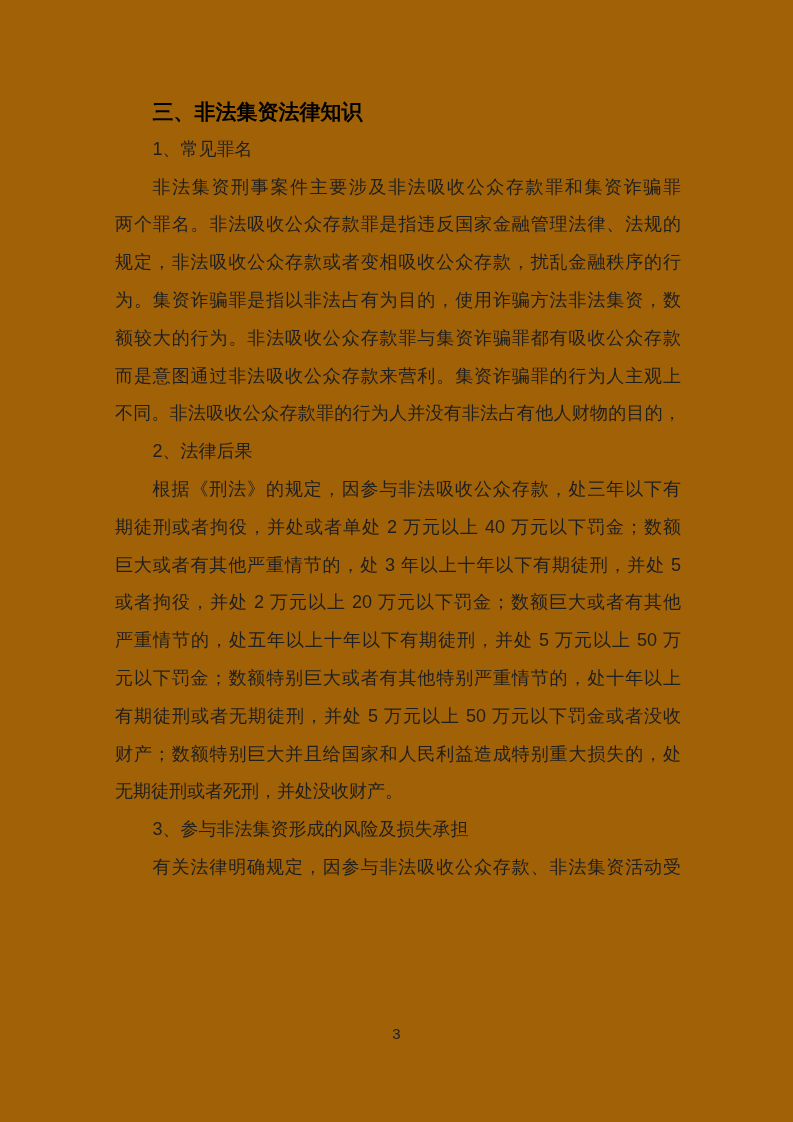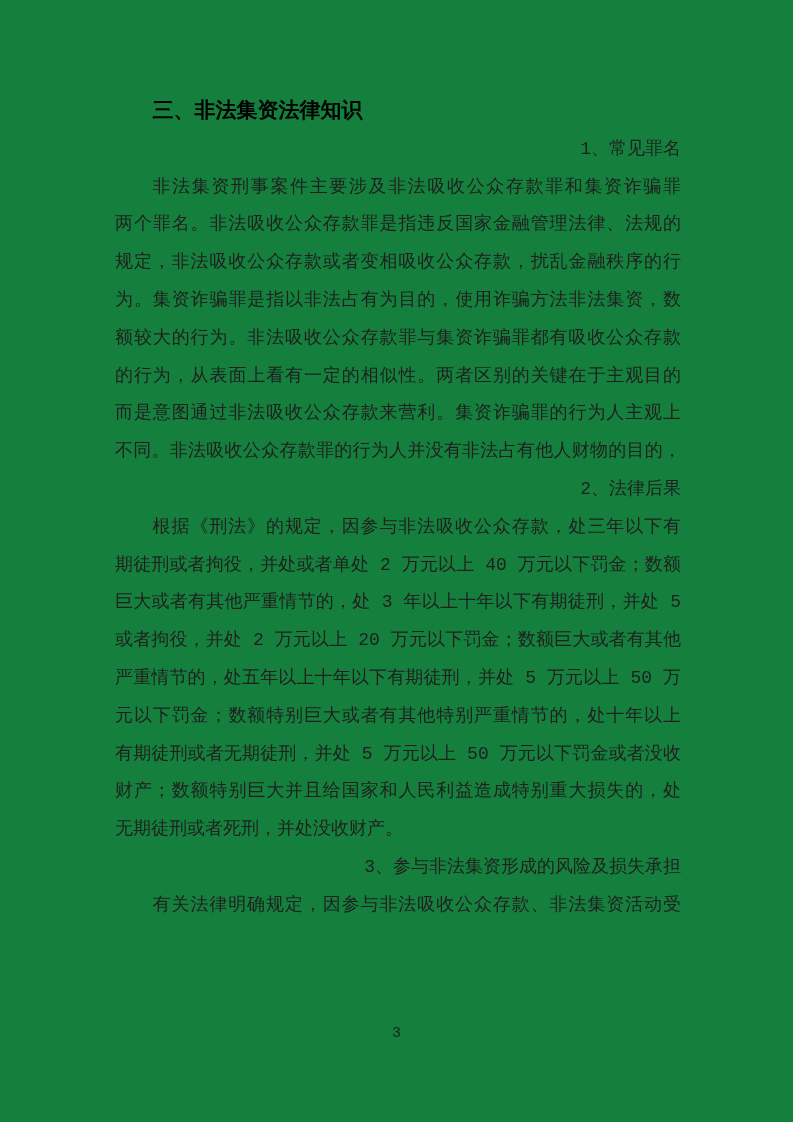--- a/index.html
+++ b/index.html
@@ -11,9 +11,9 @@
     position: relative;
     width: 793px;
     height: 1122px;
-    background: #15803d;
+    background: #a16207;
     overflow: hidden;
-    font-family: Liberation Mono, monospace;
+    font-family: Liberation Sans, sans-serif;
     color: #1f1f1f;
   }
   .content {

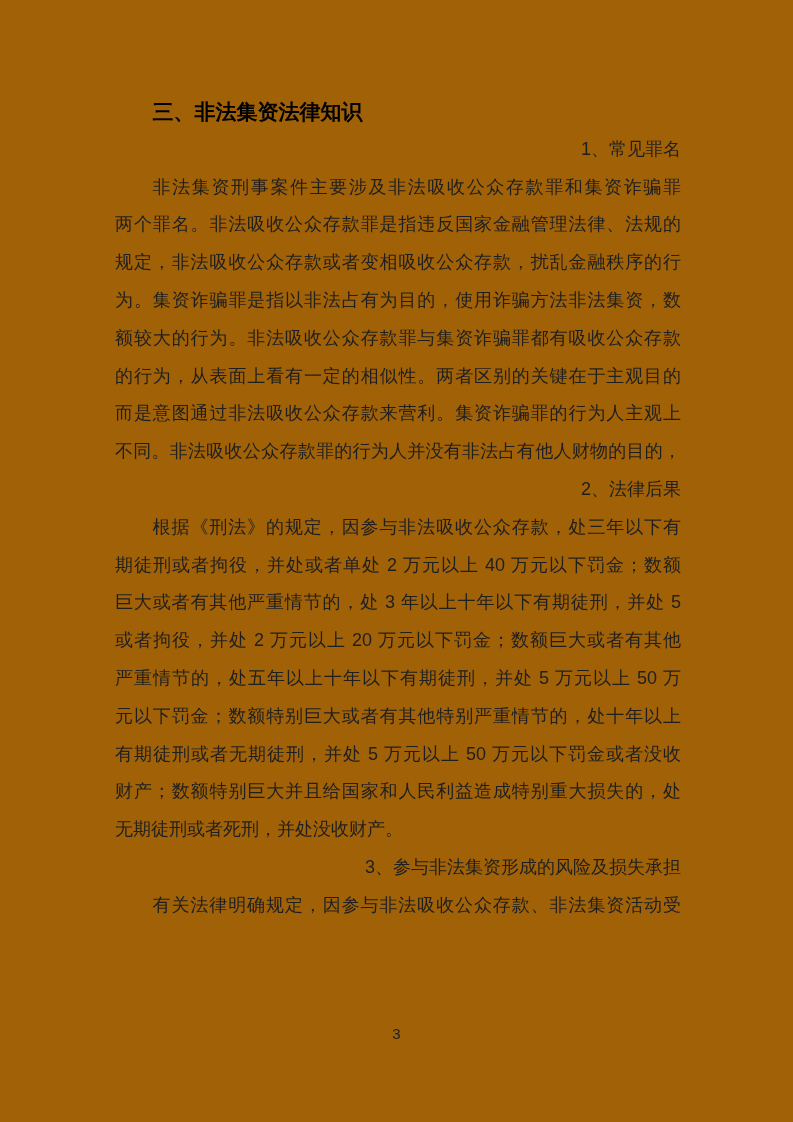--- a/index.html
+++ b/index.html
@@ -39,7 +39,7 @@
   }
   .line.sub {
     text-indent: 37.6px;
-    text-align: right;
+    text-align: left;
   }
   .line.title {
     text-indent: 37.6px;

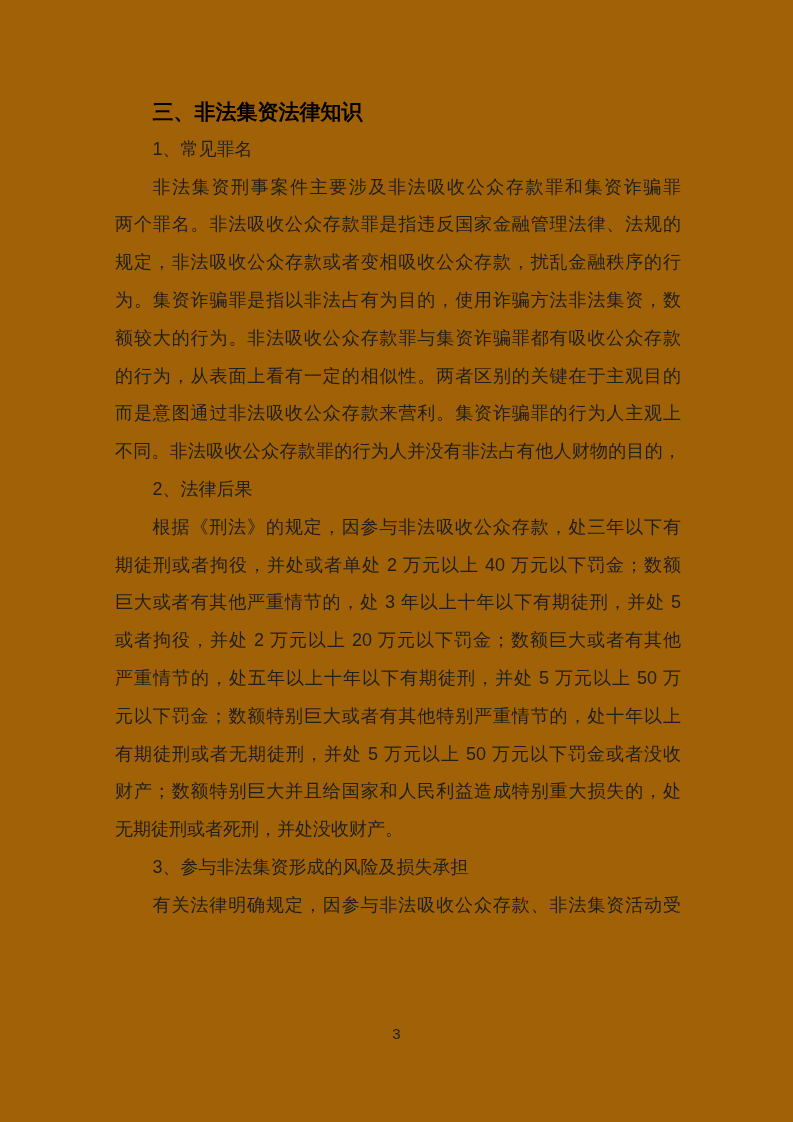--- a/index.html
+++ b/index.html
@@ -73,7 +73,6 @@
     <div class="line just">规定，非法吸收公众存款或者变相吸收公众存款，扰乱金融秩序的行</div>
     <div class="line just">为。集资诈骗罪是指以非法占有为目的，使用诈骗方法非法集资，数</div>
     <div class="line just">额较大的行为。非法吸收公众存款罪与集资诈骗罪都有吸收公众存款</div>
-    <div class="line just">的行为，从表面上看有一定的相似性。两者区别的关键在于主观目的</div>
     <div class="line just">而是意图通过非法吸收公众存款来营利。集资诈骗罪的行为人主观上</div>
     <div class="line just">不同。非法吸收公众存款罪的行为人并没有非法占有他人财物的目的，</div>
 

